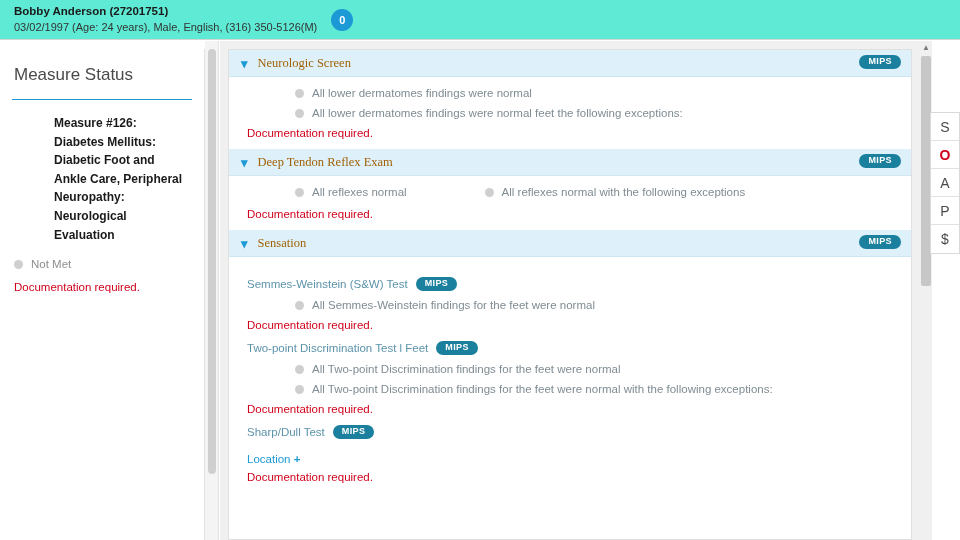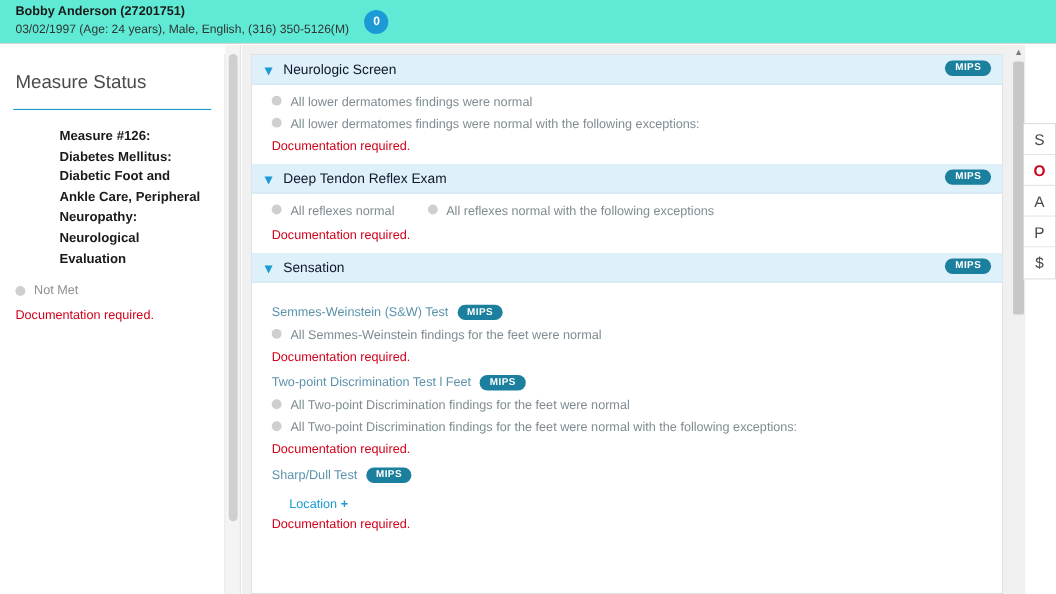--- a/index.html
+++ b/index.html
@@ -156,7 +156,8 @@
   }
   .section-title {
     font-size: 12.5px;
-    color: #0f172a;
+    color: #a16207;
+    font-family: Liberation Serif, serif;
   }
   .mips-pill {
     background: #1b7f9e;

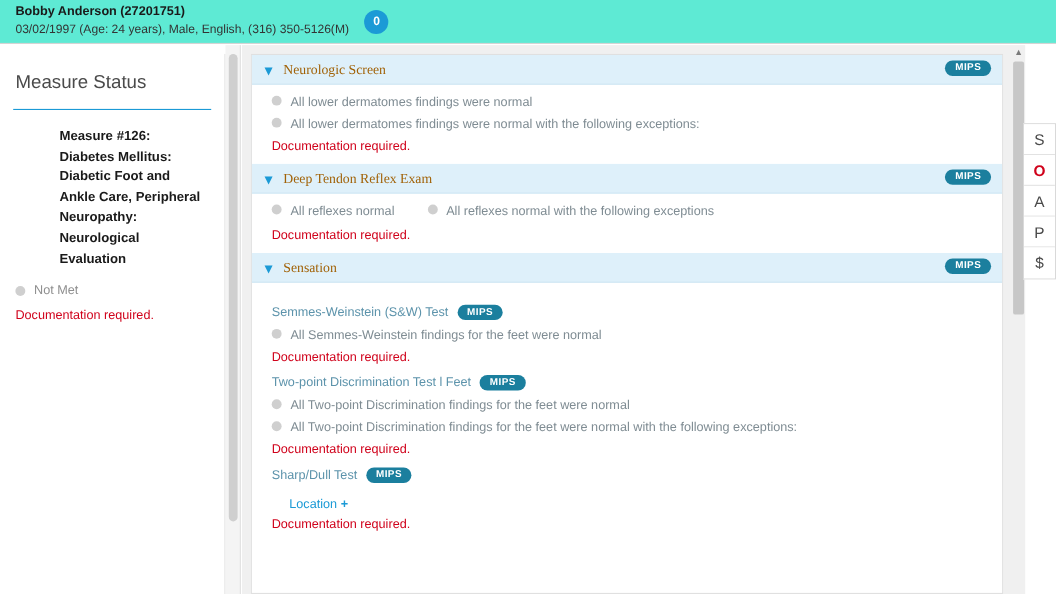--- a/index.html
+++ b/index.html
@@ -181,8 +181,9 @@
   }
   .opt-row {
     display: flex;
-    align-items: flex-start;
+    align-items: center;
     margin-bottom: 8px;
+    margin-left: 48px;
   }
   .opt-row.inline { display: inline-flex; margin-right: 30px; }
   .opt-label {

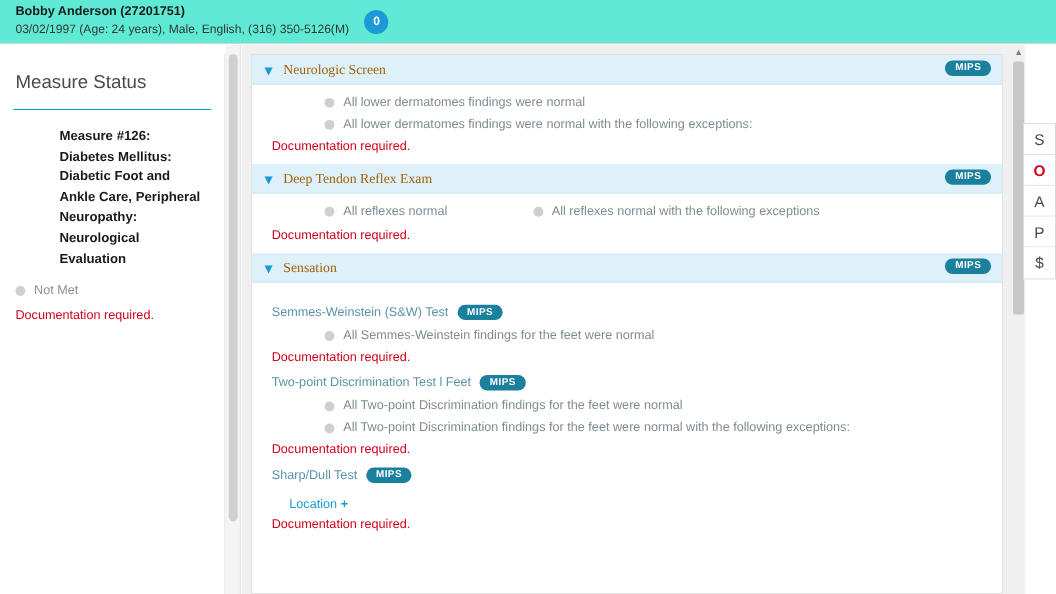--- a/index.html
+++ b/index.html
@@ -308,7 +308,7 @@
         </div>
         <div class="opt-row">
           <span class="radio-dot"></span>
-          <span class="opt-label">All lower dermatomes findings were normal with the following exceptions:</span>
+          <span class="opt-label">All lower dermatomes findings were normal feet the following exceptions:</span>
         </div>
         <div class="body-doc">Documentation required.</div>
       </div>

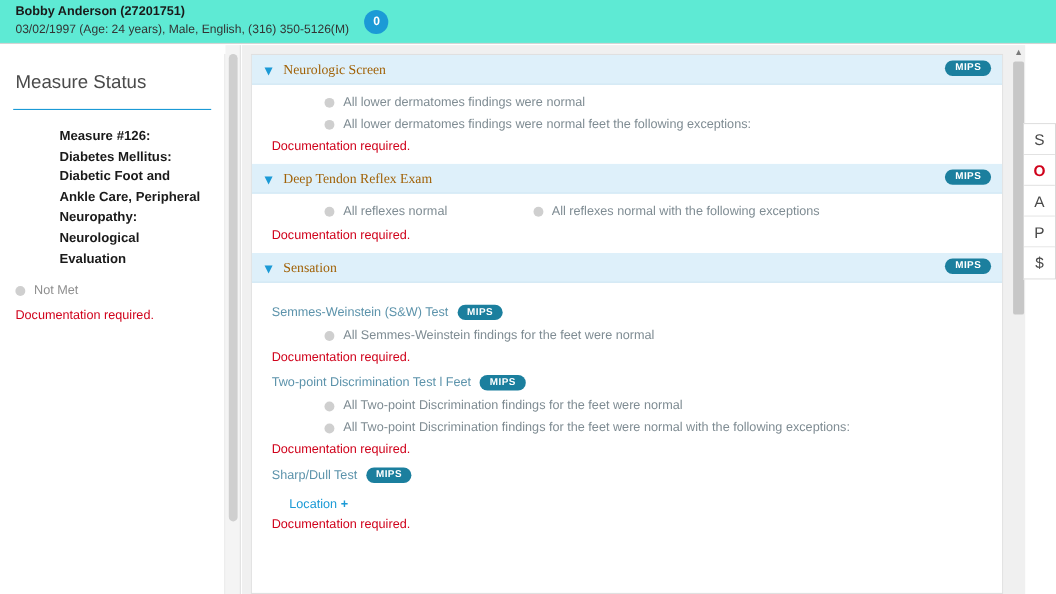--- a/index.html
+++ b/index.html
@@ -208,7 +208,7 @@
   .loc-link {
     color: #1b9ad6;
     font-size: 11.5px;
-    margin: 14px 0 6px 16px;
+    margin: 14px 0 6px 0;
     cursor: pointer;
   }
   .loc-link .plus { font-weight: bold; }

